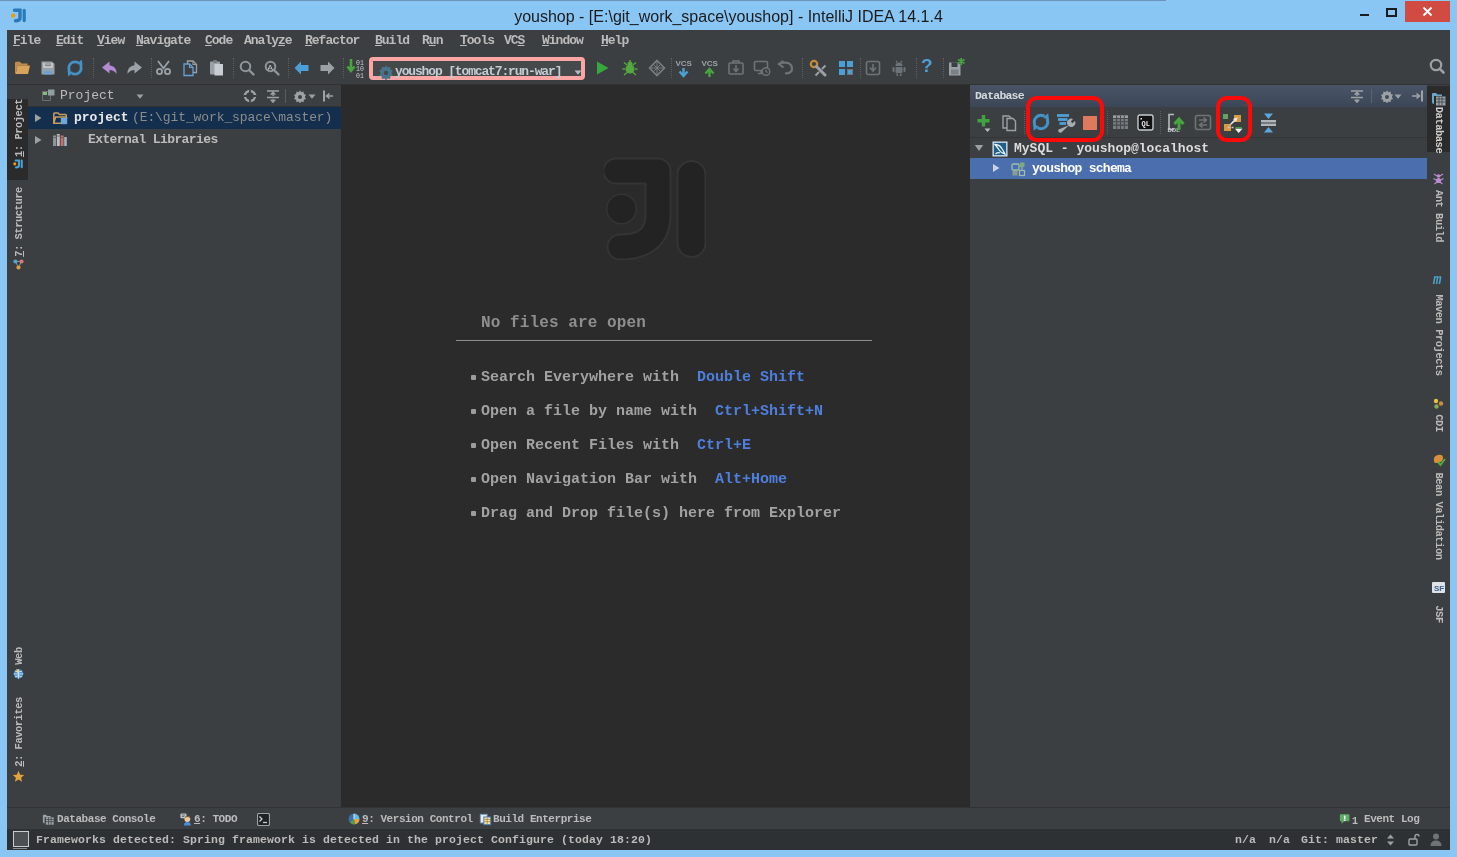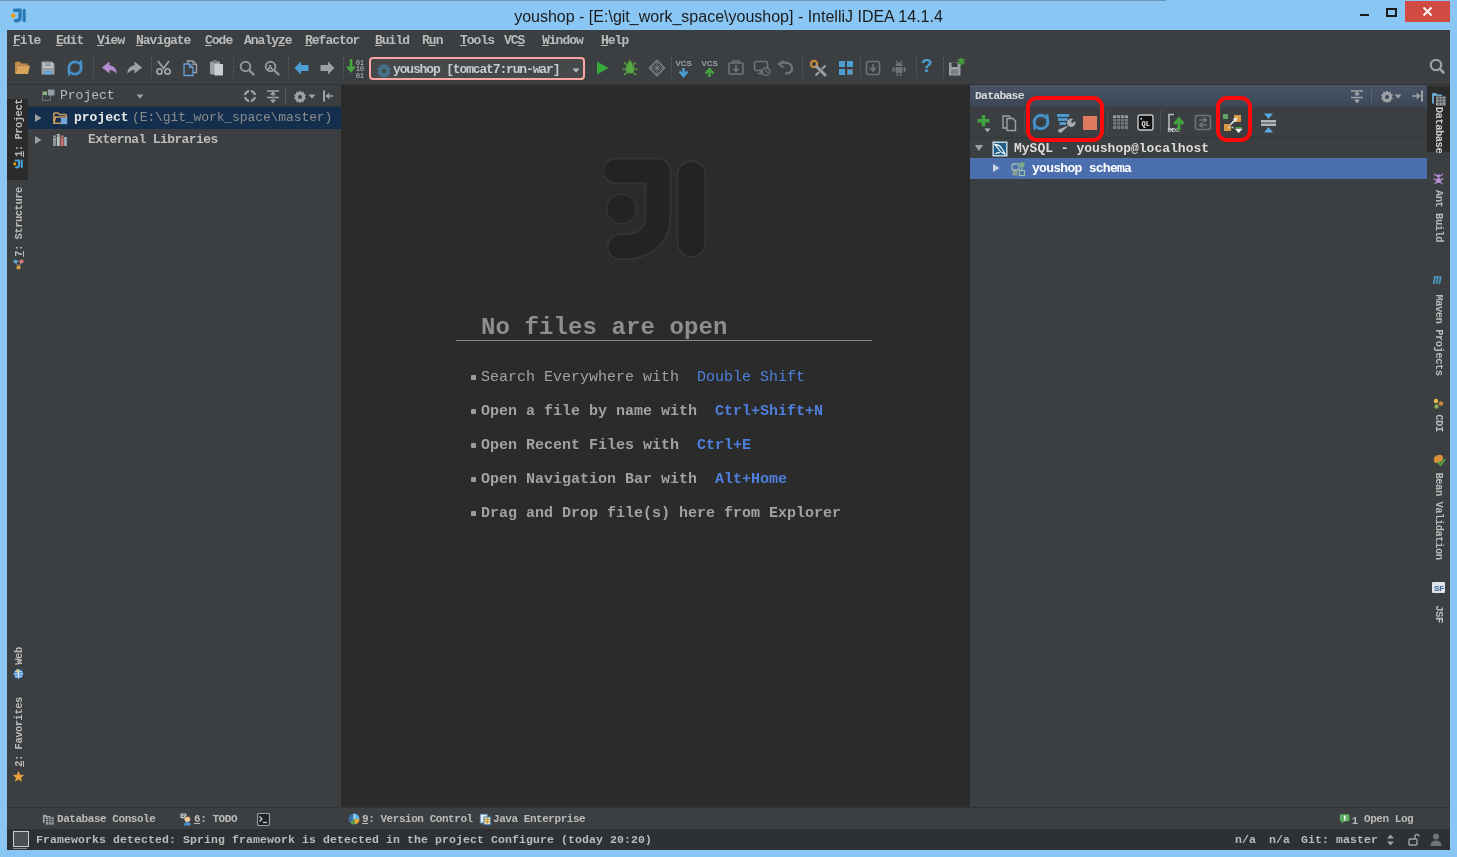--- a/index.html
+++ b/index.html
@@ -109,7 +109,7 @@
       <text x="10" y="13" font-size="6.5" fill="#c7cdd2" font-family="Liberation Mono">10</text>
       <text x="10" y="19.5" font-size="6.5" fill="#c7cdd2" font-family="Liberation Mono">01</text>
     </svg>
-  <div class="abs" style="left:364px;top:5px;width:216px;height:23px;background:#45494a;border:2px solid #fca5a5;border-radius:4px;">
+  <div class="abs" style="left:364px;top:5px;width:216px;height:23px;background:#45494a;border:4px solid #fca5a5;border-radius:4px;">
     <svg class="abs" style="left:5px;top:3px;" width="16" height="16" viewBox="0 0 16 16">
         <path d="M8,1.2 L9.4,3.4 12,2.8 12.5,5.6 14.8,6.5 13.4,8.9 14.8,11.3 12.5,12.2 12,15 9.4,14.4 8,16.6 6.6,14.4 4,15 3.5,12.2 1.2,11.3 2.6,8.9 1.2,6.5 3.5,5.6 4,2.8 6.6,3.4 Z" fill="#47748c"></path>
         <circle cx="8" cy="8.9" r="2.2" fill="#45494a"></circle>

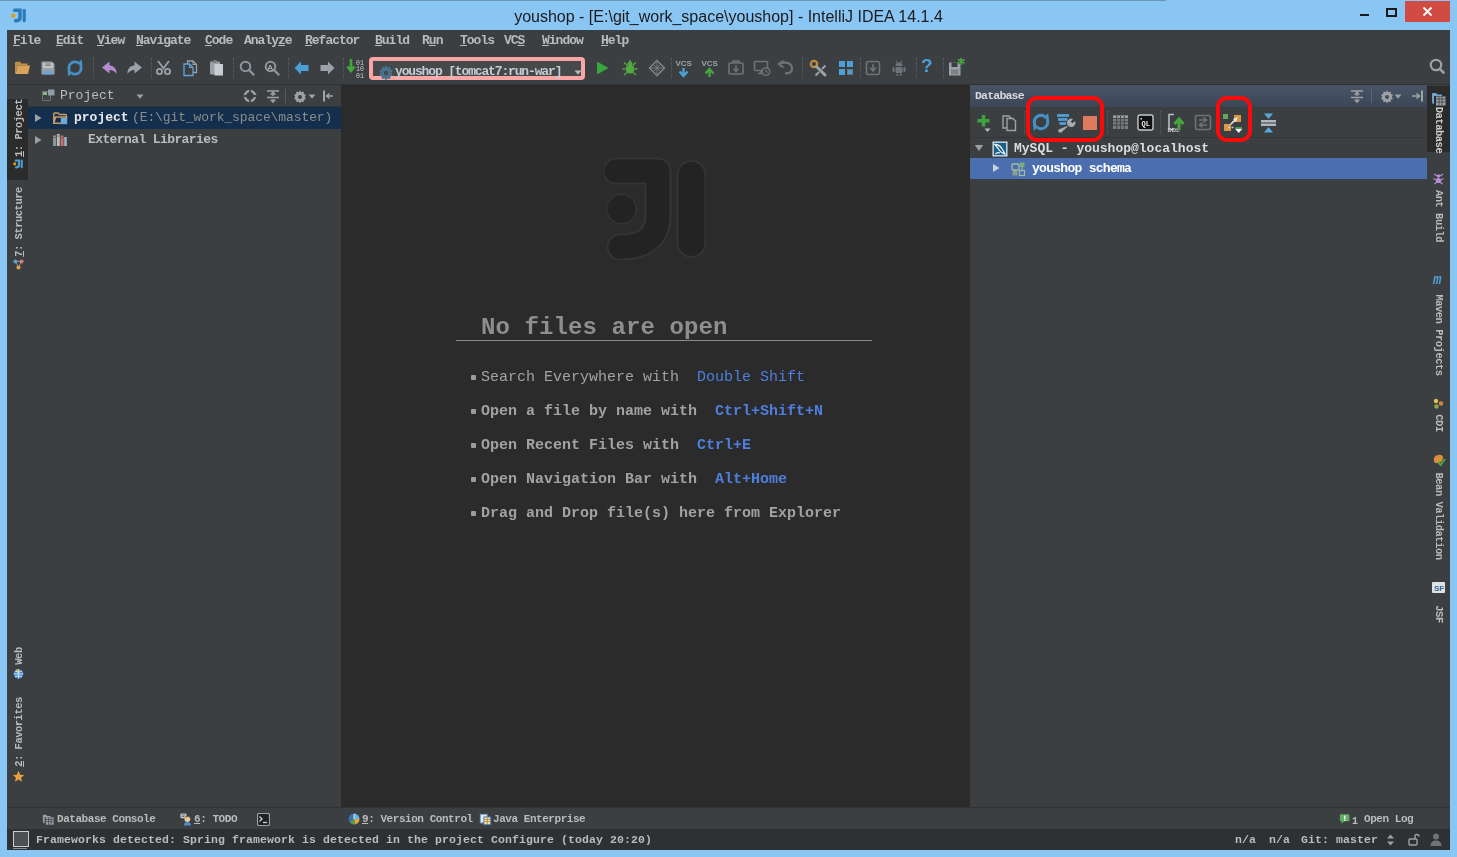--- a/index.html
+++ b/index.html
@@ -306,7 +306,7 @@
     <circle cx="17.5" cy="54" r="15.5" fill="#343434"></circle>
     <circle cx="17.5" cy="54" r="14" fill="#232323"></circle>
   </svg>
-  <div class="abs" style="left:140px;top:229px;color:#8e8e8e;font-size:24px;letter-spacing:0.1px;font-weight:bold;">No files are open</div>
+  <div class="abs" style="left:140px;top:229px;color:#8e8e8e;font-size:16px;letter-spacing:0.1px;font-weight:bold;">No files are open</div>
   <div class="abs" style="left:115px;top:255px;width:416px;height:1px;background:#8a8a8a;"></div>
   <div class="abs" style="left:130px;top:290px;width:5px;height:5px;border-radius:1px;background:#9c9c9c;"></div>
   <div class="abs" style="left:140px;top:284px;color:#a2a2a2;font-size:15px;font-weight:normal;">Search Everywhere with <span style="color:#4f7fdd">&nbsp;Double Shift</span></div>

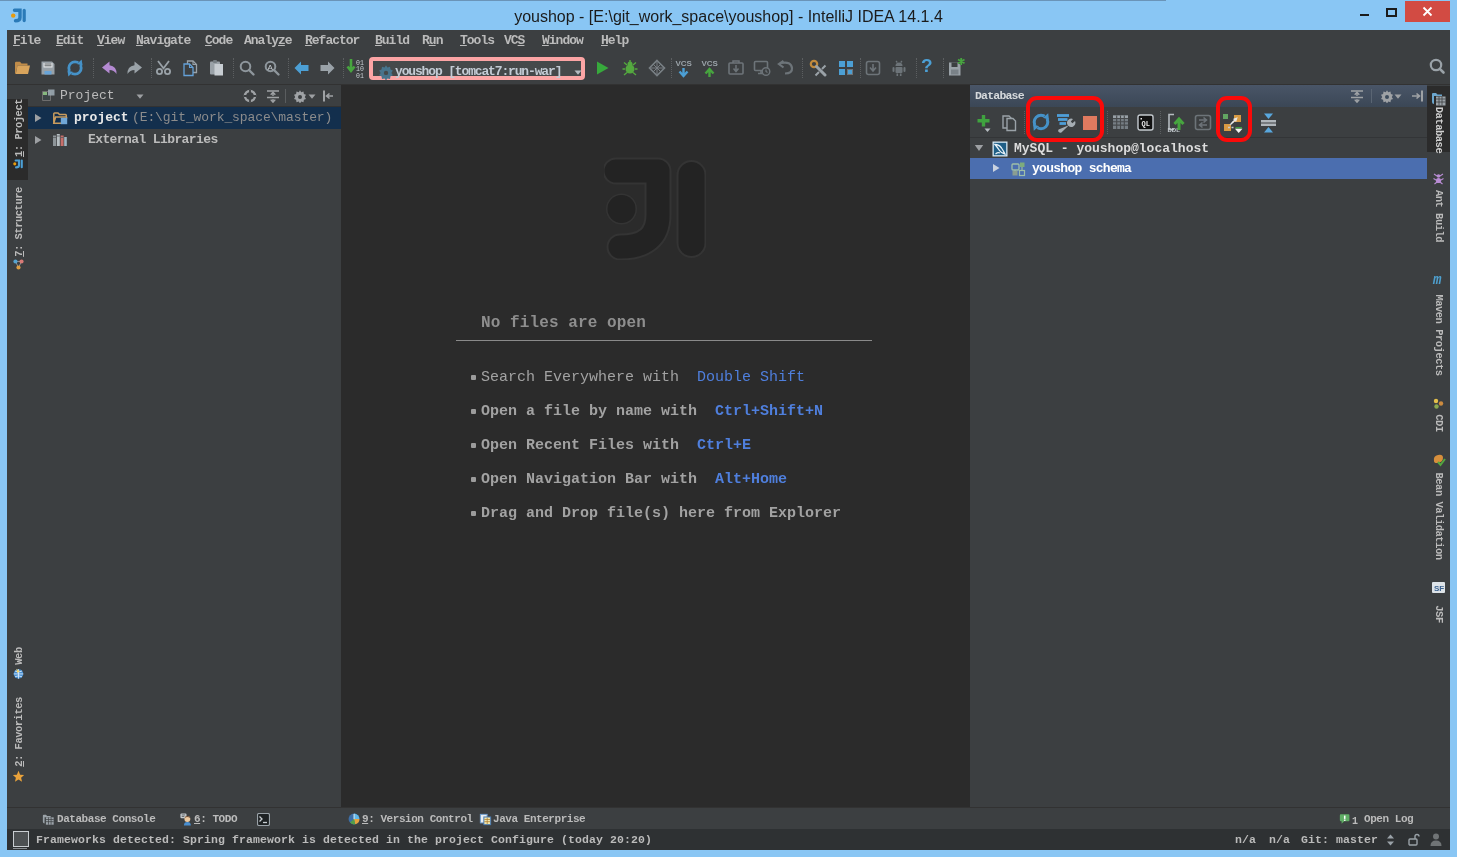--- a/index.html
+++ b/index.html
@@ -309,7 +309,7 @@
   <div class="abs" style="left:140px;top:229px;color:#8e8e8e;font-size:16px;letter-spacing:0.1px;font-weight:bold;">No files are open</div>
   <div class="abs" style="left:115px;top:255px;width:416px;height:1px;background:#8a8a8a;"></div>
   <div class="abs" style="left:130px;top:290px;width:5px;height:5px;border-radius:1px;background:#9c9c9c;"></div>
-  <div class="abs" style="left:140px;top:284px;color:#a2a2a2;font-size:15px;font-weight:normal;">Search Everywhere with <span style="color:#4f7fdd">&nbsp;Double Shift</span></div>
+  <div class="abs" style="left:140px;top:284px;color:#a2a2a2;font-size:15px;font-weight:bold;">Search Everywhere with <span style="color:#4f7fdd">&nbsp;Double Shift</span></div>
   <div class="abs" style="left:130px;top:324px;width:5px;height:5px;border-radius:1px;background:#9c9c9c;"></div>
   <div class="abs" style="left:140px;top:318px;color:#a2a2a2;font-size:15px;font-weight:bold;">Open a file by name with <span style="color:#4f7fdd">&nbsp;Ctrl+Shift+N</span></div>
   <div class="abs" style="left:130px;top:358px;width:5px;height:5px;border-radius:1px;background:#9c9c9c;"></div>

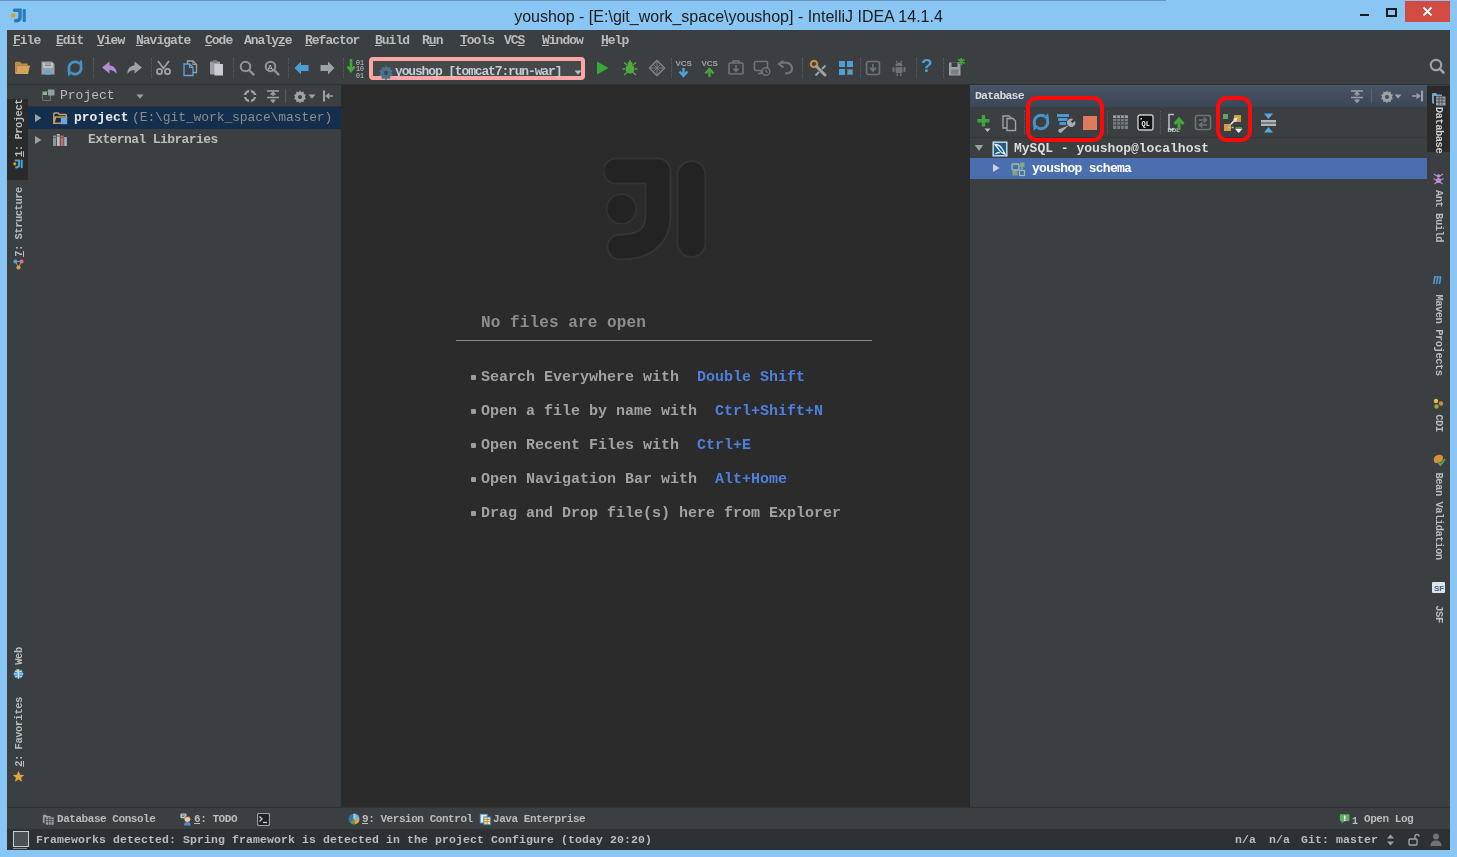--- a/index.html
+++ b/index.html
@@ -508,7 +508,7 @@
       <rect x="6.2" y="5.2" width="6.6" height="7.6" fill="#f0e6b0"></rect>
       <path d="M6.2,7.5 H12.8 M6.2,10 H12.8 M9.5,5.2 V12.8" stroke="#b08030" stroke-width="0.9"></path>
     </svg>
-  <span class="abs" style="left:488px;">Java Enterprise</span>
+  <span class="abs" style="left:488px;">Build Enterprise</span>
   <svg class="abs" style="left:1334px;top:5px;" width="13" height="13" viewBox="0 0 15 14">
       <path d="M1,2 Q1,1 2,1 H11 Q12,1 12,2 V8 Q12,9 11,9 H6 L3,12 V9 H2 Q1,9 1,8 Z" fill="#5fad65"></path>
       <rect x="5.7" y="2.5" width="1.8" height="3.8" fill="#fff"></rect>

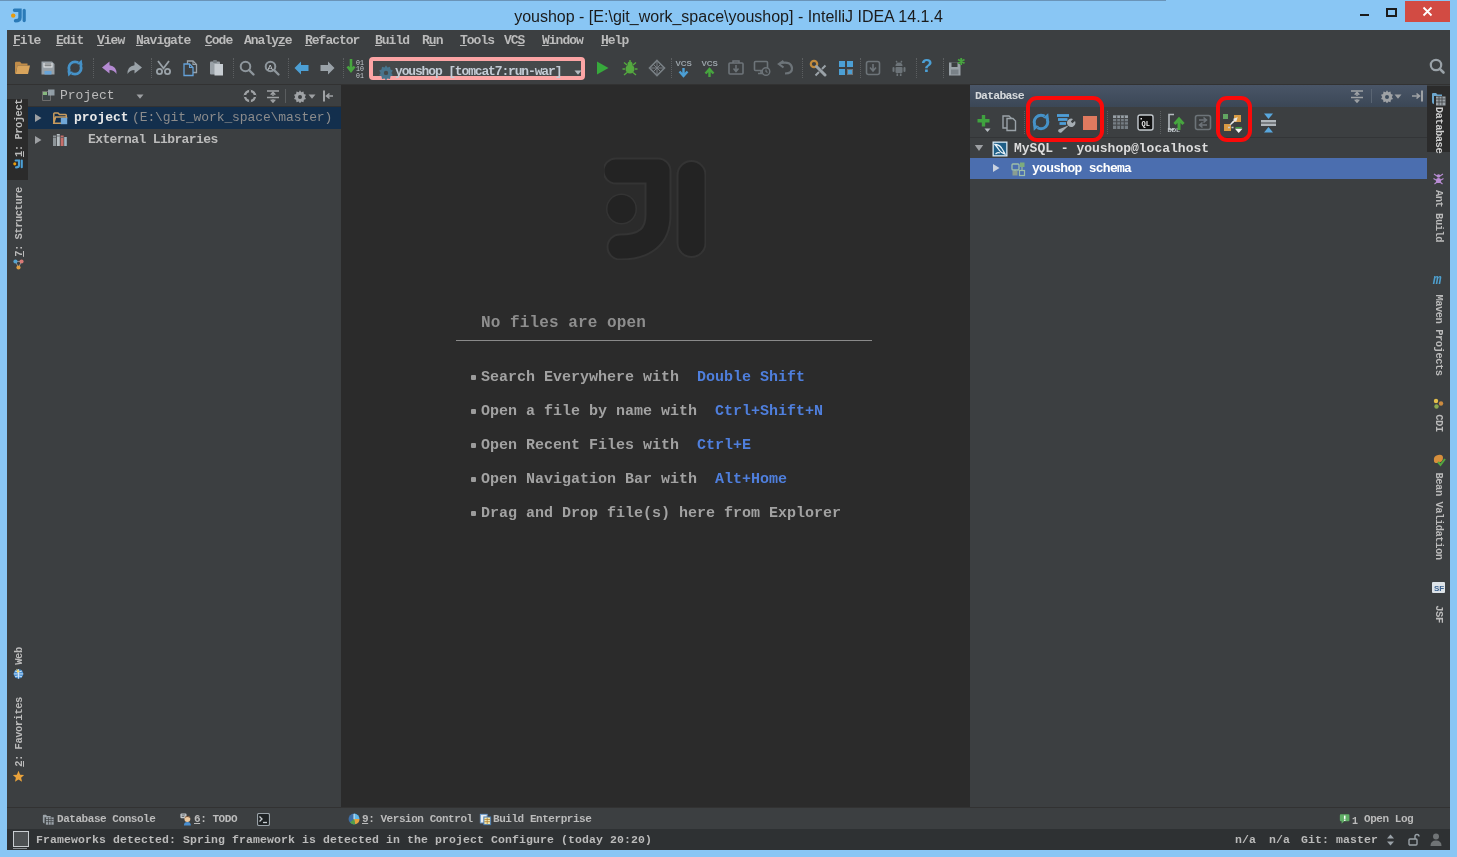--- a/index.html
+++ b/index.html
@@ -515,7 +515,7 @@
       <rect x="5.7" y="7" width="1.8" height="1.6" fill="#fff"></rect>
     </svg>
   <span class="abs" style="left:1347px;top:3px;font-size:10px;">1</span>
-  <span class="abs" style="left:1359px;">Open Log</span>
+  <span class="abs" style="left:1359px;">Event Log</span>
 </div>
 
 <div class="abs" id="statusbar" style="left:5px;top:829px;width:1446px;height:21px;background:#2e3133;color:#bbbbbb;font-size:11.5px;letter-spacing:0.1px;line-height:21px;font-weight:bold;">

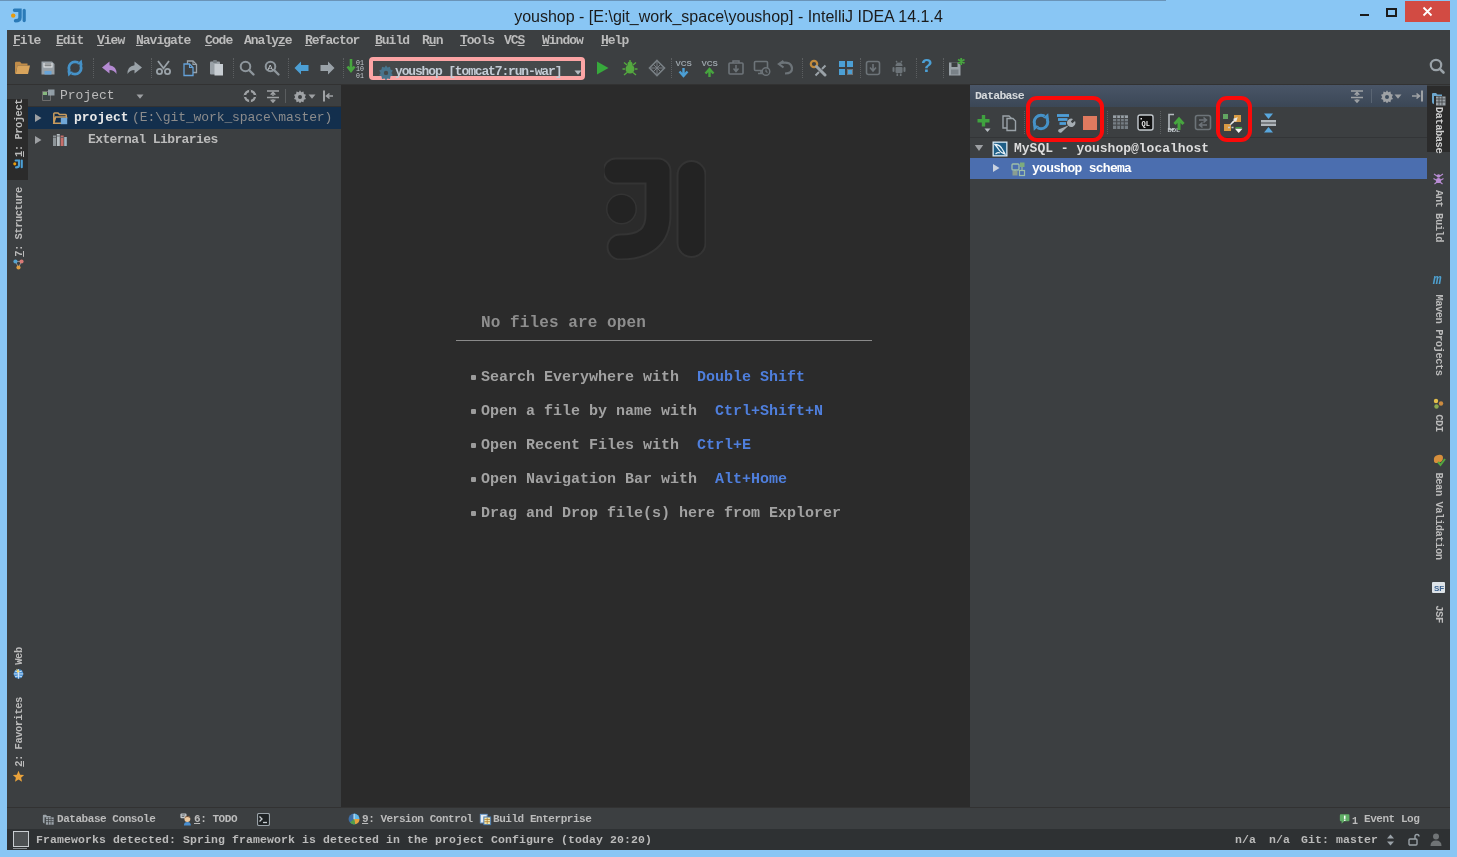--- a/index.html
+++ b/index.html
@@ -521,7 +521,7 @@
 <div class="abs" id="statusbar" style="left:5px;top:829px;width:1446px;height:21px;background:#2e3133;color:#bbbbbb;font-size:11.5px;letter-spacing:0.1px;line-height:21px;font-weight:bold;">
   <div class="abs" style="left:8px;top:2px;width:16px;height:16px;border:1.5px solid #c8cdd1;background:#4c5052;"></div>
     <div class="abs" style="left:8px;top:19px;width:14px;height:1px;background:#8a8f93;"></div>
-  <span class="abs" style="left:31px;">Frameworks detected: Spring framework is detected in the project Configure (today 20:20)</span>
+  <span class="abs" style="left:31px;">Frameworks detected: Spring framework is detected in the project Configure (today 18:20)</span>
   <span class="abs" style="left:1230px;">n/a</span>
   <span class="abs" style="left:1264px;">n/a</span>
   <span class="abs" style="left:1296px;">Git: master</span>

